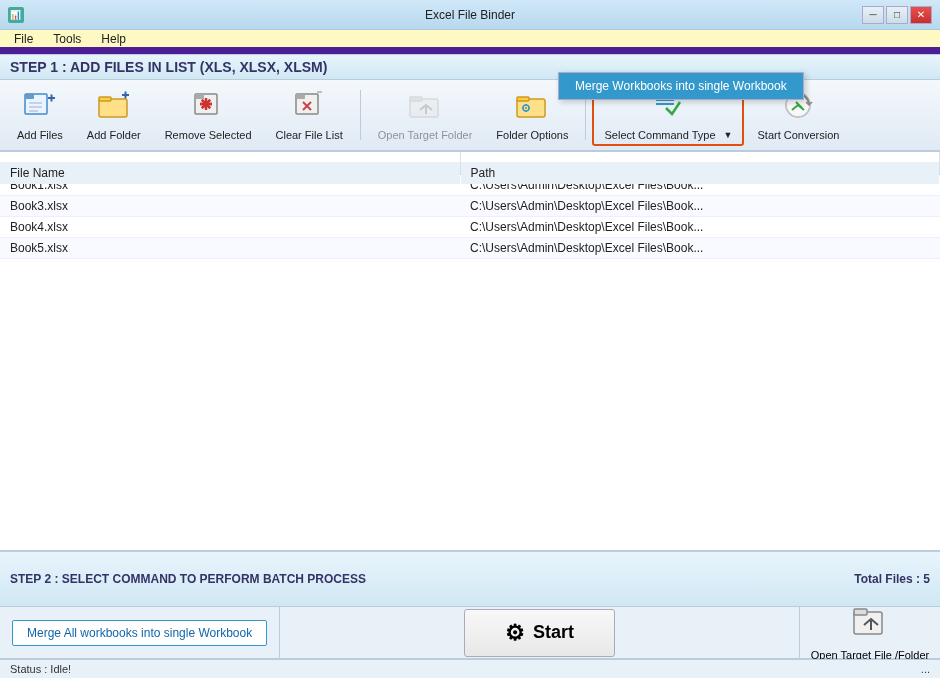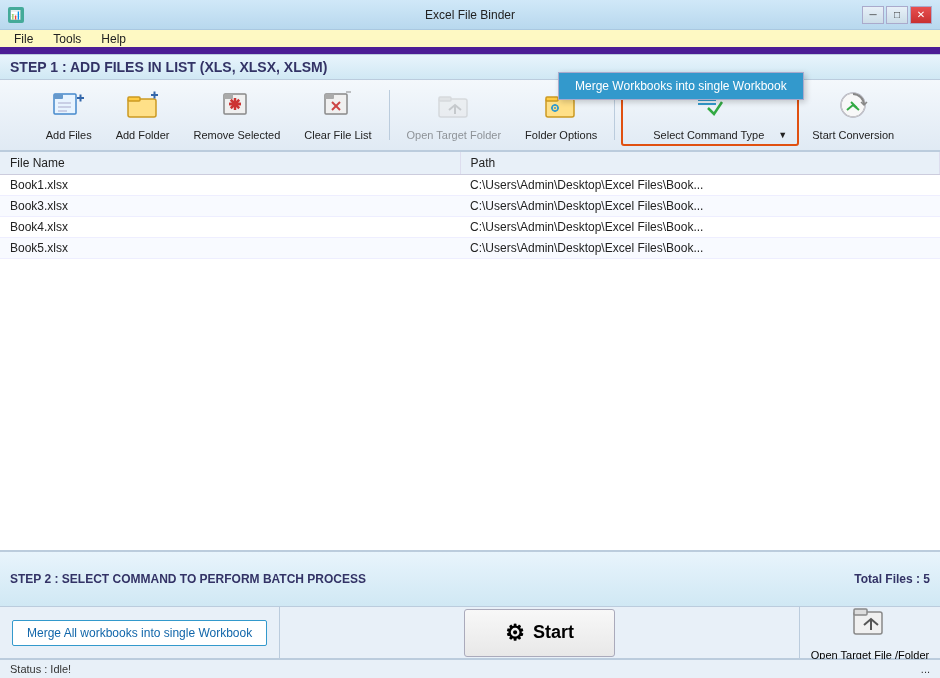--- a/index.html
+++ b/index.html
@@ -82,7 +82,6 @@
       border-bottom: 2px solid #bcd;
       height: 72px;
       position: relative;
-      justify-content: center;
     }
     .toolbar-btn {
       display: flex;

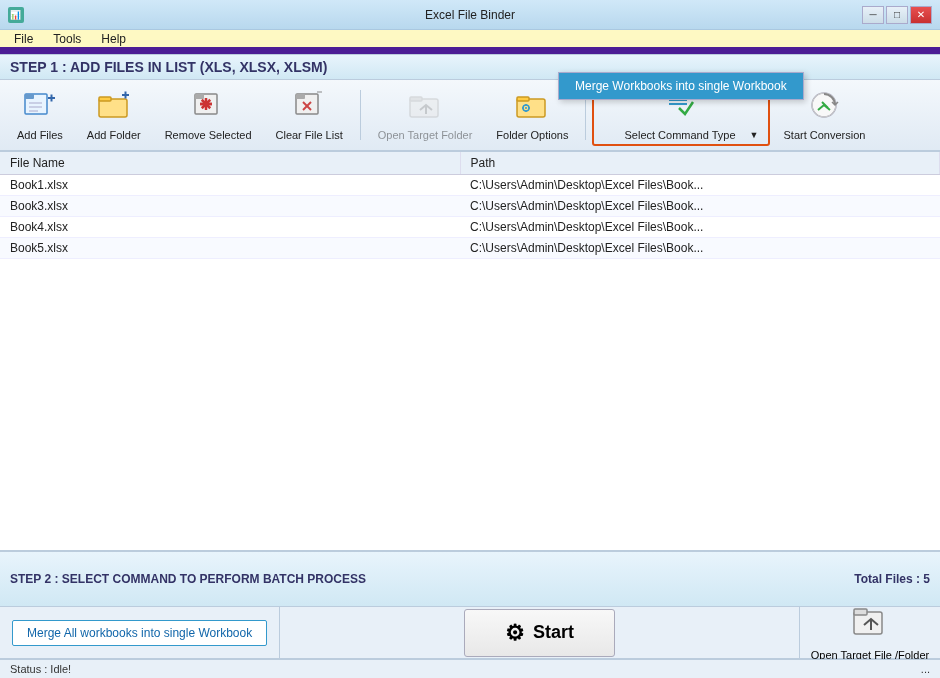--- a/index.html
+++ b/index.html
@@ -388,7 +388,7 @@
           <polyline points="14,18 20,24 28,12" fill="none" stroke="#33aa44" stroke-width="2.5"></polyline>
         </svg>
       </div>
-      <div style="display:flex;align-items:center;gap:14px;margin-left:20px;">
+      <div style="display:flex;align-items:center;gap:8px;">
         <span class="btn-label">Select Command Type</span>
         <span style="font-size:9px;">▼</span>
       </div>

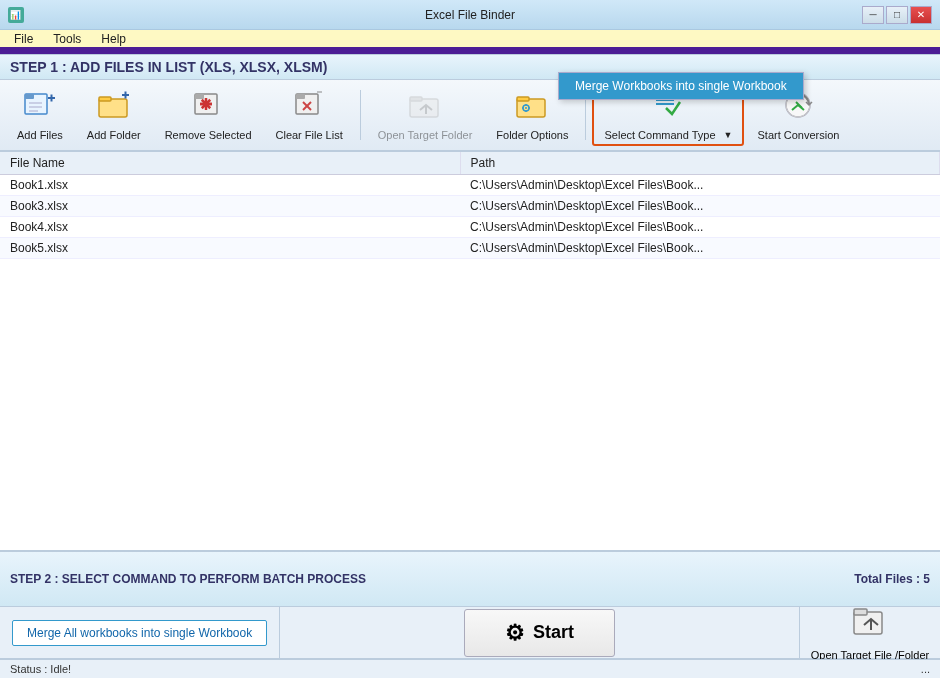--- a/index.html
+++ b/index.html
@@ -163,7 +163,7 @@
       font-size: 12px;
       color: #222;
       position: sticky;
-      top: 0;
+      top: 10px;
     }
     .file-table td {
       padding: 3px 10px;

